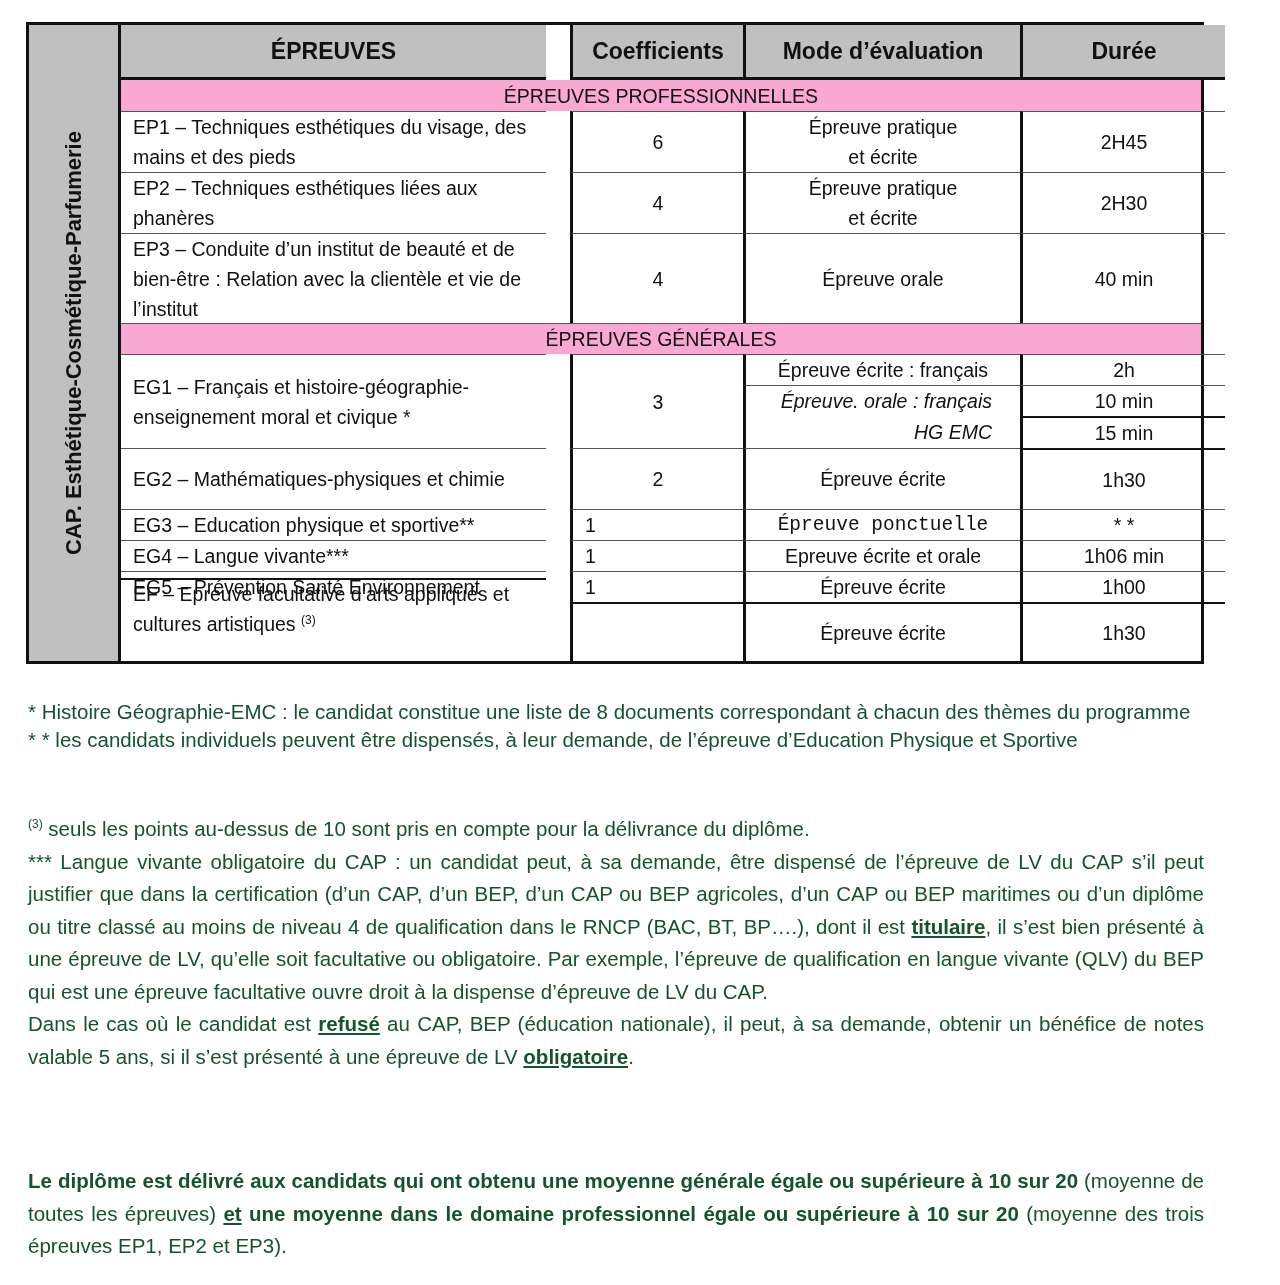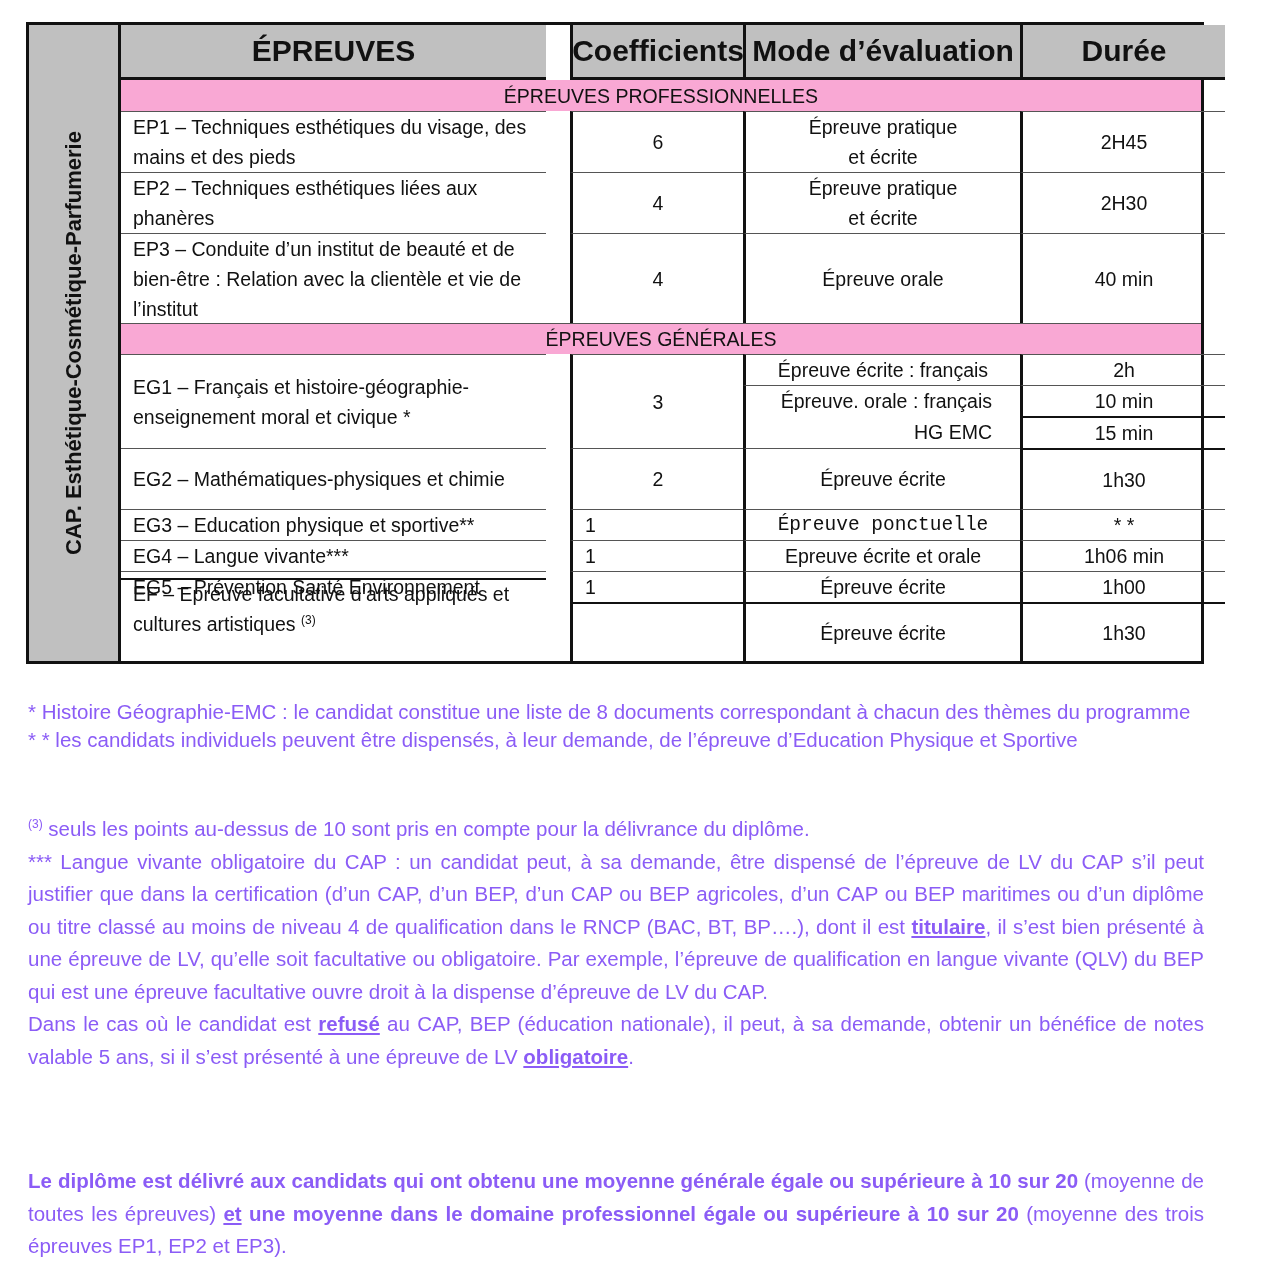--- a/index.html
+++ b/index.html
@@ -13,7 +13,7 @@
   .side { left: 0; top: 0; width: 92px; height: 636px; background: #c0c0c0;
           border-right: 3px solid #111; justify-content: center; }
   .side-text { transform: rotate(-90deg); white-space: nowrap; font-weight: bold; font-size: 22px; }
-  .hdr { background: #c0c0c0; font-weight: bold; font-size: 30px; justify-content: center;
+  .hdr { background: #c0c0c0; font-weight: bold; font-size: 23px; justify-content: center;
          border-bottom: 3px solid #111; }
   .sect { background: #f9a8d4; justify-content: center; font-size: 19.5px; }
   .c { justify-content: center; text-align: center; }

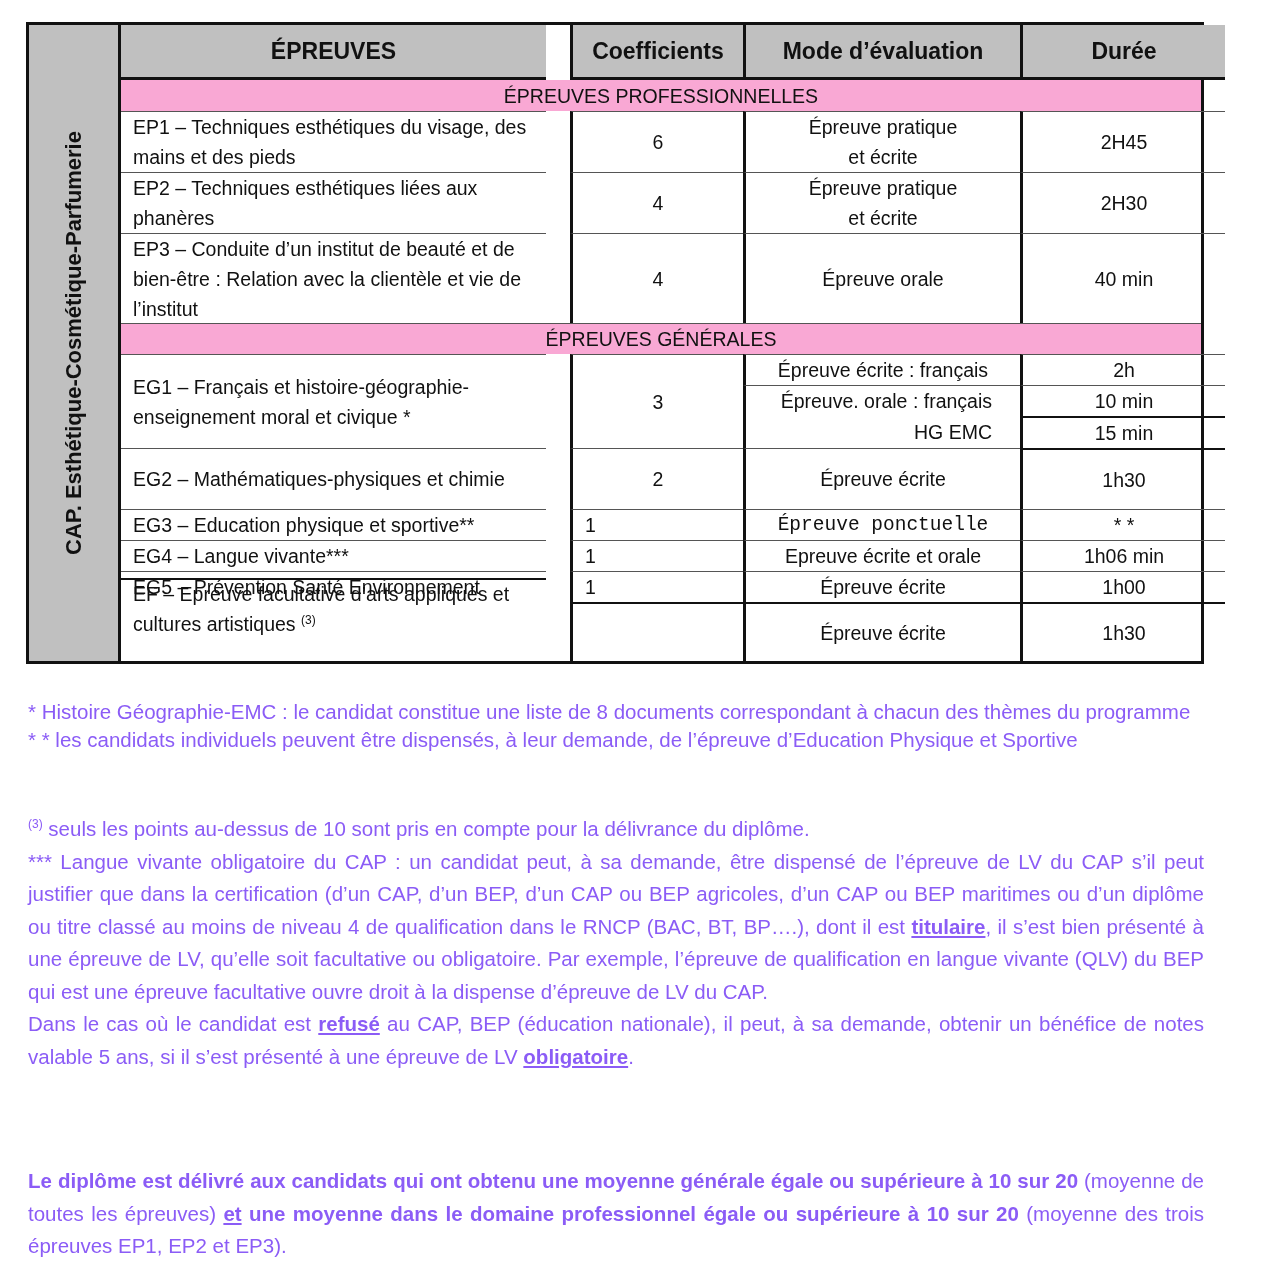--- a/index.html
+++ b/index.html
@@ -109,7 +109,7 @@
   <div class="cell c hl vl-thick" style="left:967px;top:329px;width:205px;height:31px;">
       <span>2h</span>
     </div>
-  <div class="cell hl vl-thick" style="left:690px;top:360px;width:277px;height:63px;flex-direction:column;align-items:flex-end;padding-right:28px;">
+  <div class="cell hl vl-thick" style="left:690px;top:360px;width:277px;height:63px;flex-direction:column;align-items:flex-end;padding-right:28px;font-style:italic;">
     <span style="height:31px;line-height:31px;">Épreuve. orale : français</span>
     <span style="height:31px;line-height:31px;">HG EMC</span>
   </div>

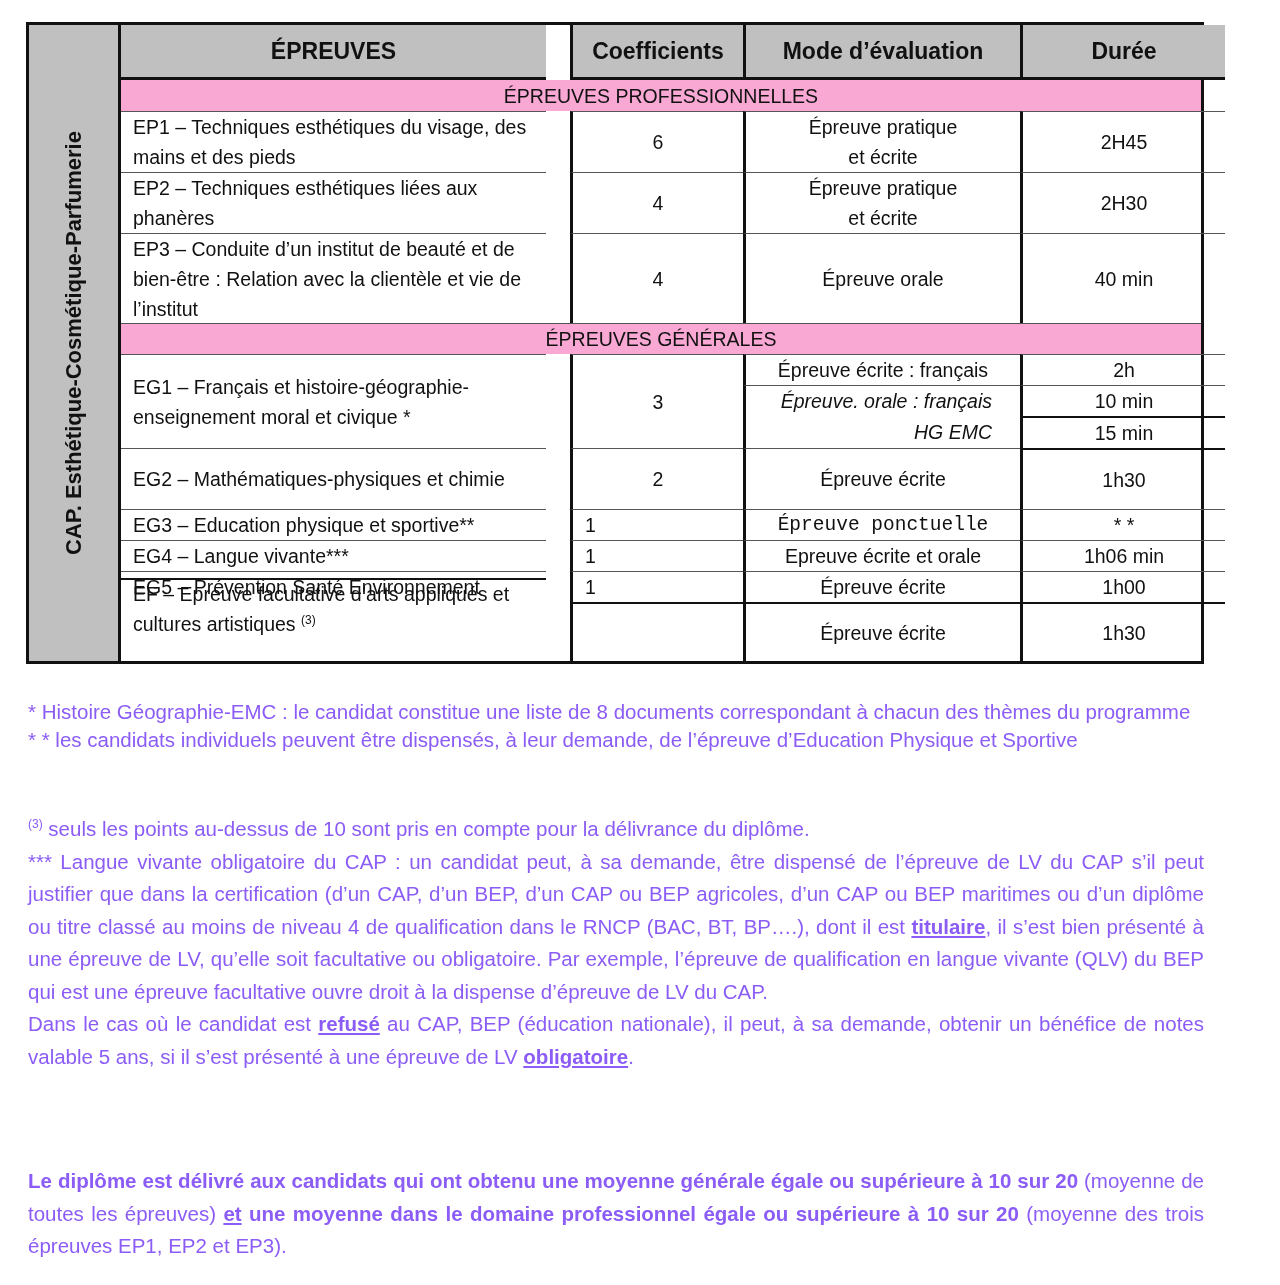--- a/index.html
+++ b/index.html
@@ -24,7 +24,7 @@
   sup { font-size: 12px; line-height: 0; }
 
   .notes { position: absolute; left: 28px; width: 1176px; font-size: 20.5px; line-height: 32.5px;
-           text-align: justify; color: #8b5cf6; }
+           text-align: justify; color: #14532d; }
   .notes p { margin: 0; }
   .tight { line-height: 28px; }
   .u { text-decoration: underline; font-weight: bold; }

